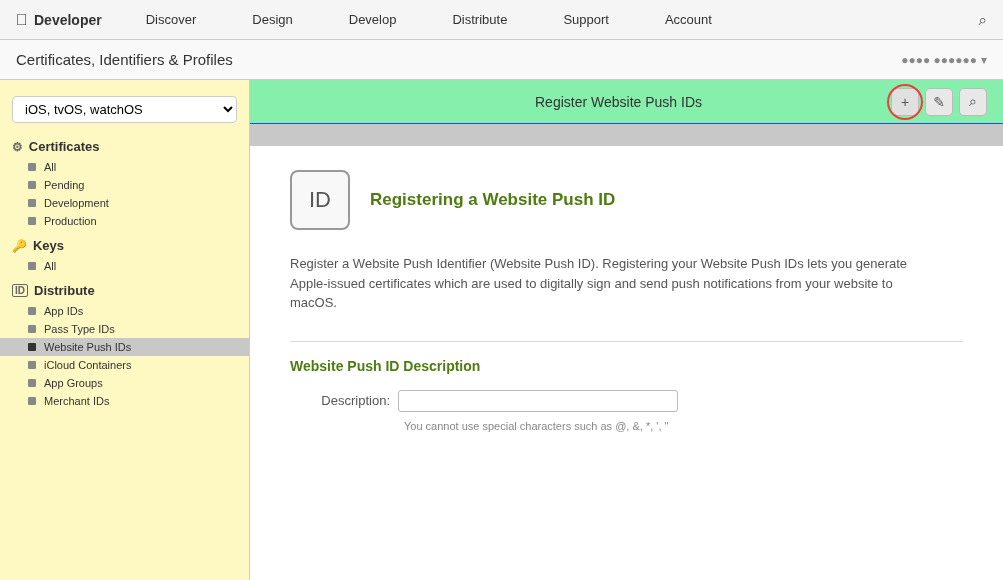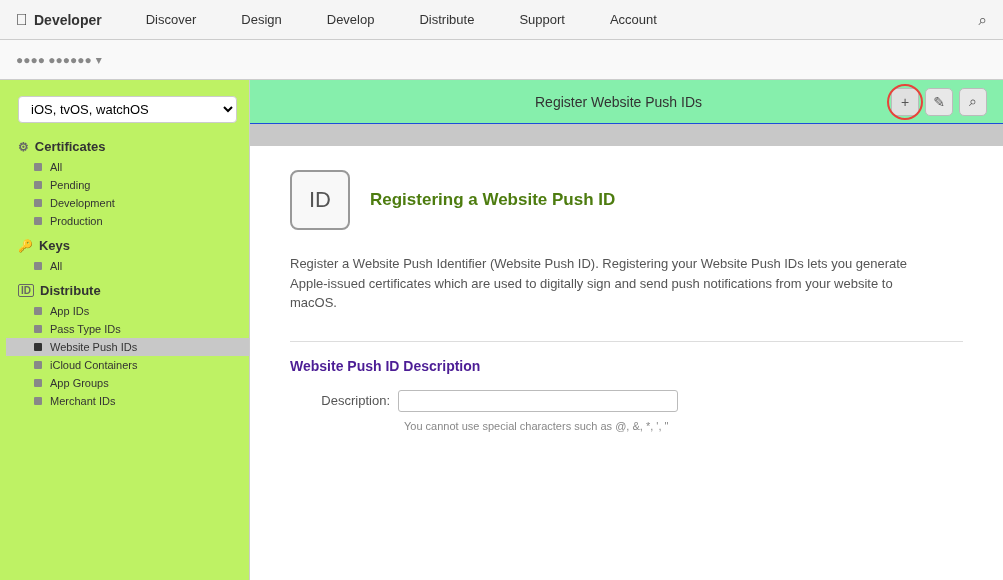--- a/index.html
+++ b/index.html
@@ -26,7 +26,7 @@
     .apple-logo { font-size: 16px; }
     .top-nav .nav-links {
       display: flex;
-      gap: 5px;
+      gap: 16px;
       flex: 1;
     }
     .top-nav .nav-link {

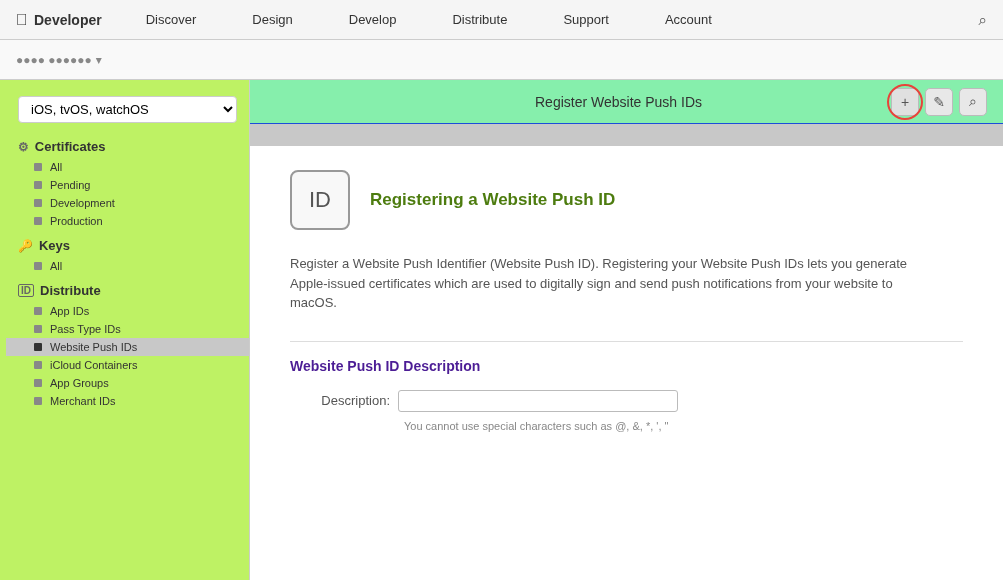--- a/index.html
+++ b/index.html
@@ -278,6 +278,7 @@
 </nav>
 
 <div class="sub-header">
+  <span class="sub-header-title">Certificates, Identifiers &amp; Profiles</span>
   <div class="sub-header-account">
     <span>●●●● ●●●●●●</span>
     <span>▾</span>

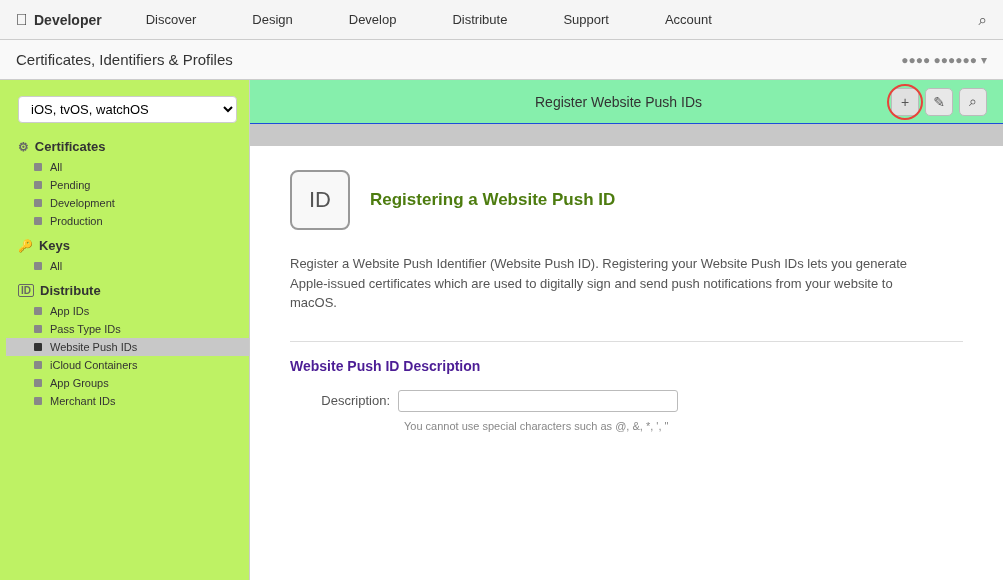--- a/index.html
+++ b/index.html
@@ -69,12 +69,11 @@
     
     .sidebar {
       width: 250px;
-      background: #bef264;
+      background: #fef9c3;
       border-right: 1px solid #ccc;
       overflow-y: auto;
       padding-top: 8px;
       flex-shrink: 0;
-      padding-left: 6px;
     }
     .sidebar-platform-selector {
       margin: 8px 12px 12px 12px;

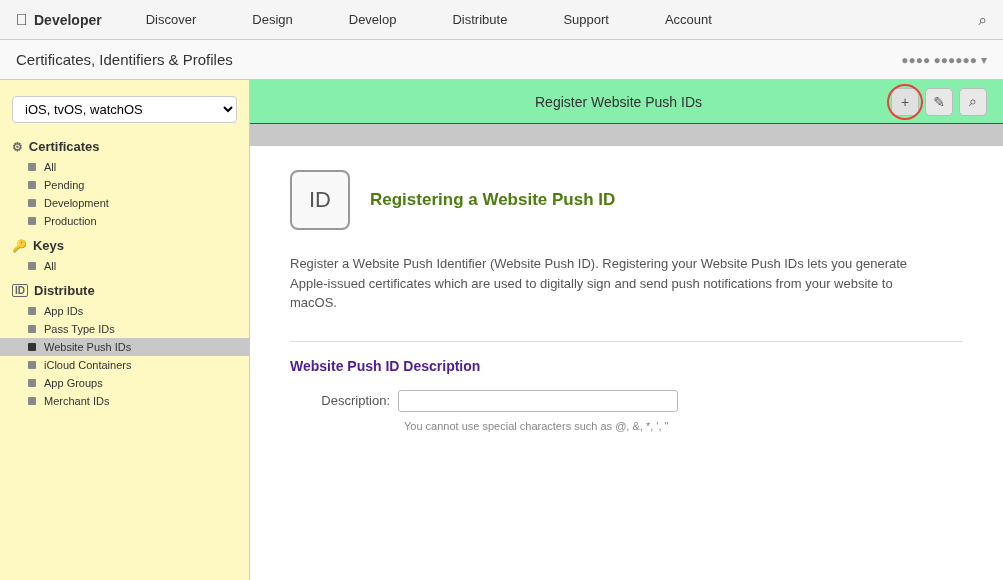--- a/index.html
+++ b/index.html
@@ -223,7 +223,7 @@
     .section-subtitle {
       font-size: 14px;
       font-weight: 600;
-      color: #4c1d95;
+      color: #4d7c0f;
       margin-bottom: 16px;
     }
 

